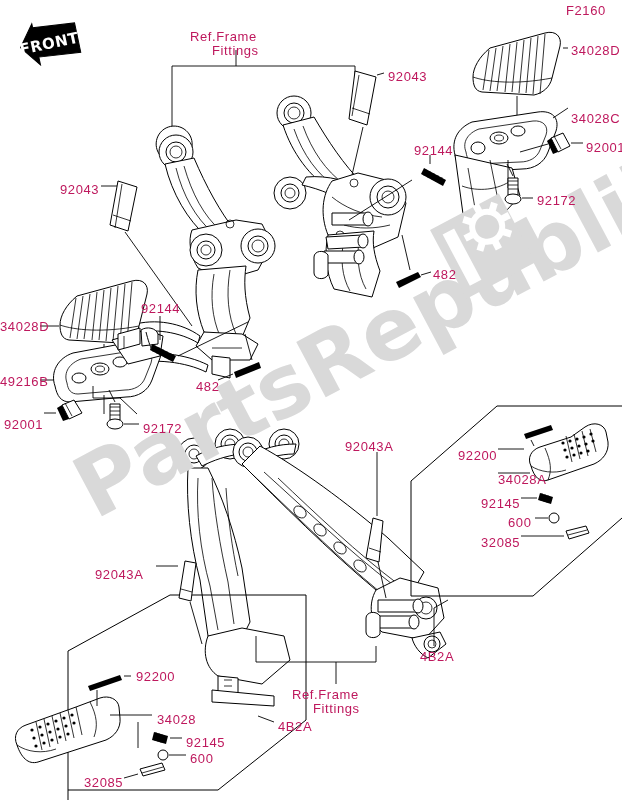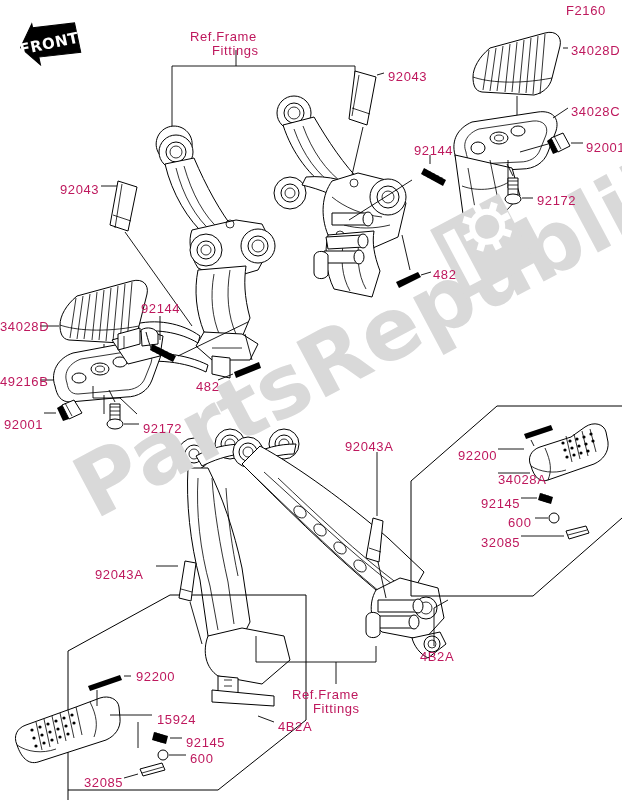--- a/index.html
+++ b/index.html
@@ -553,7 +553,7 @@
       <div class="lbl" style="left: 212px; top: 44px;">Fittings</div>
       <div class="lbl" style="left: 571px; top: 44px;">34028D</div>
       <div class="lbl" style="left: 388px; top: 70px;">92043</div>
-      <div class="lbl" style="left: 571px; top: 105px;">34028C</div>
+      <div class="lbl" style="left: 571px; top: 112px;">34028C</div>
       <div class="lbl" style="left: 414px; top: 144px;">92144</div>
       <div class="lbl" style="left: 586px; top: 141px;">92001</div>
       <div class="lbl" style="left: 537px; top: 194px;">92172</div>

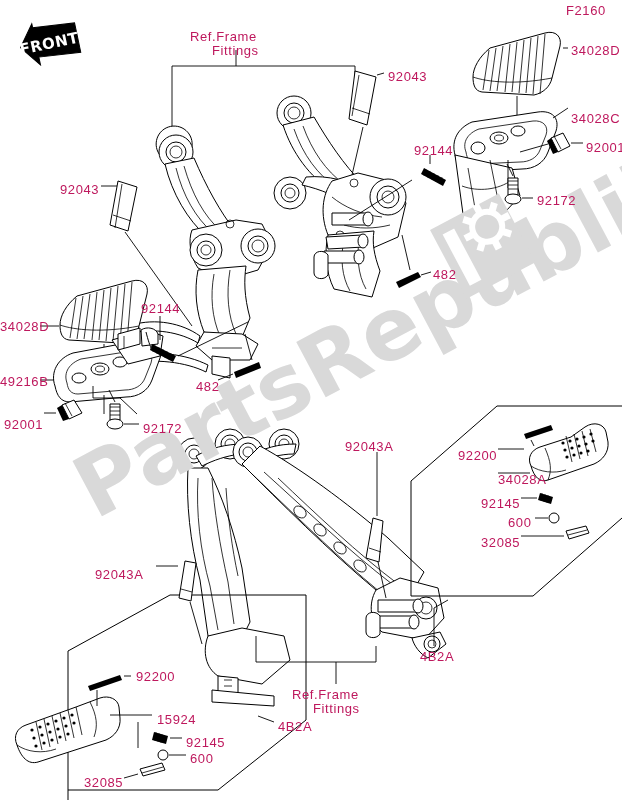--- a/index.html
+++ b/index.html
@@ -576,7 +576,7 @@
       <div class="lbl" style="left: 136px; top: 670px;">92200</div>
       <div class="lbl" style="left: 292px; top: 688px;">Ref.Frame</div>
       <div class="lbl" style="left: 313px; top: 702px;">Fittings</div>
-      <div class="lbl" style="left: 157px; top: 713px;">15924</div>
+      <div class="lbl" style="left: 157px; top: 713px;">34028</div>
       <div class="lbl" style="left: 278px; top: 720px;">4B2A</div>
       <div class="lbl" style="left: 186px; top: 736px;">92145</div>
       <div class="lbl" style="left: 190px; top: 752px;">600</div>

